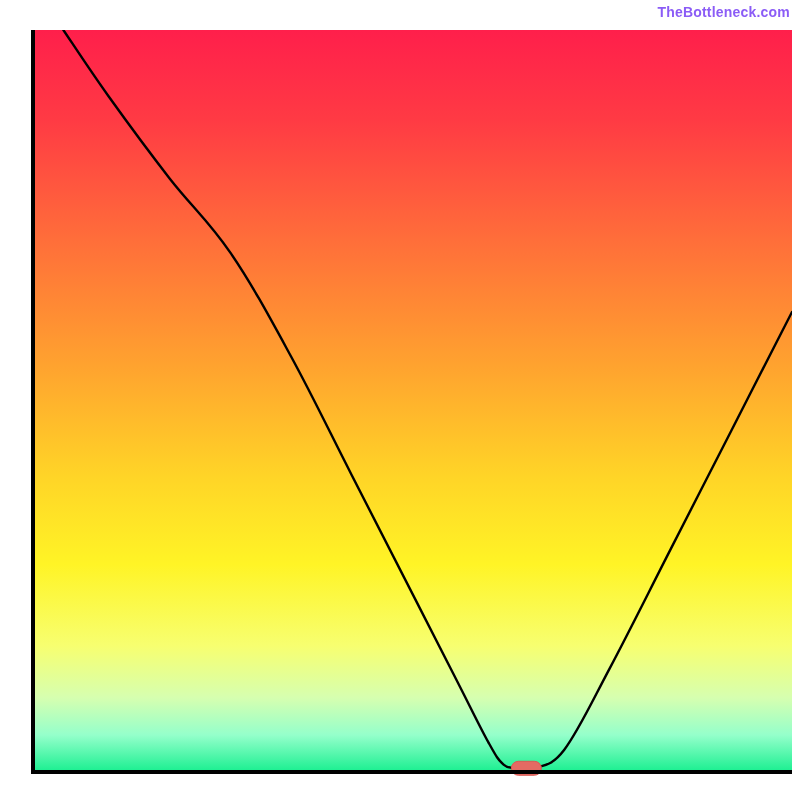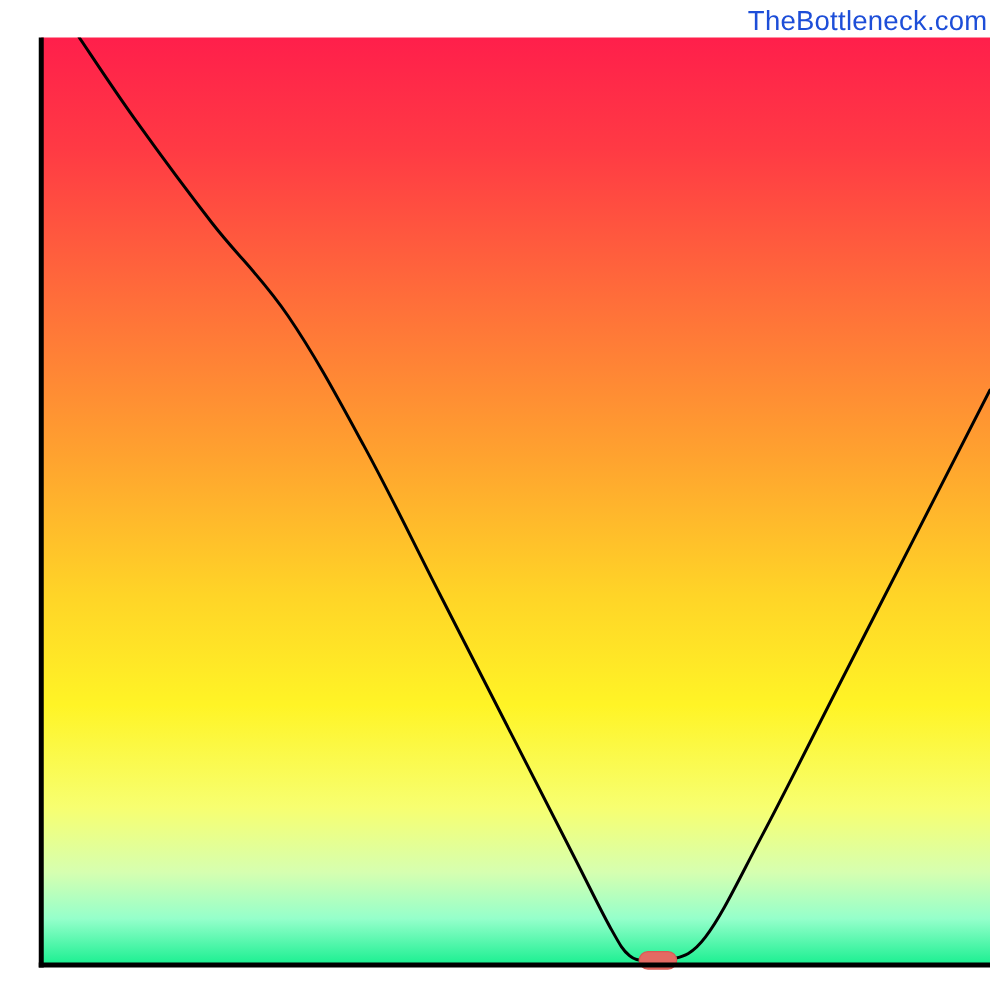--- a/index.html
+++ b/index.html
@@ -19,9 +19,9 @@
     position: absolute;
     top: 4px;
     right: 10px;
-    font-size: 22px;
-    color: #1d4ed8;
-    font-weight: 400;
+    font-size: 14px;
+    color: #8b5cf6;
+    font-weight: 700;
     letter-spacing: 0.2px;
   }
   svg.plot {

